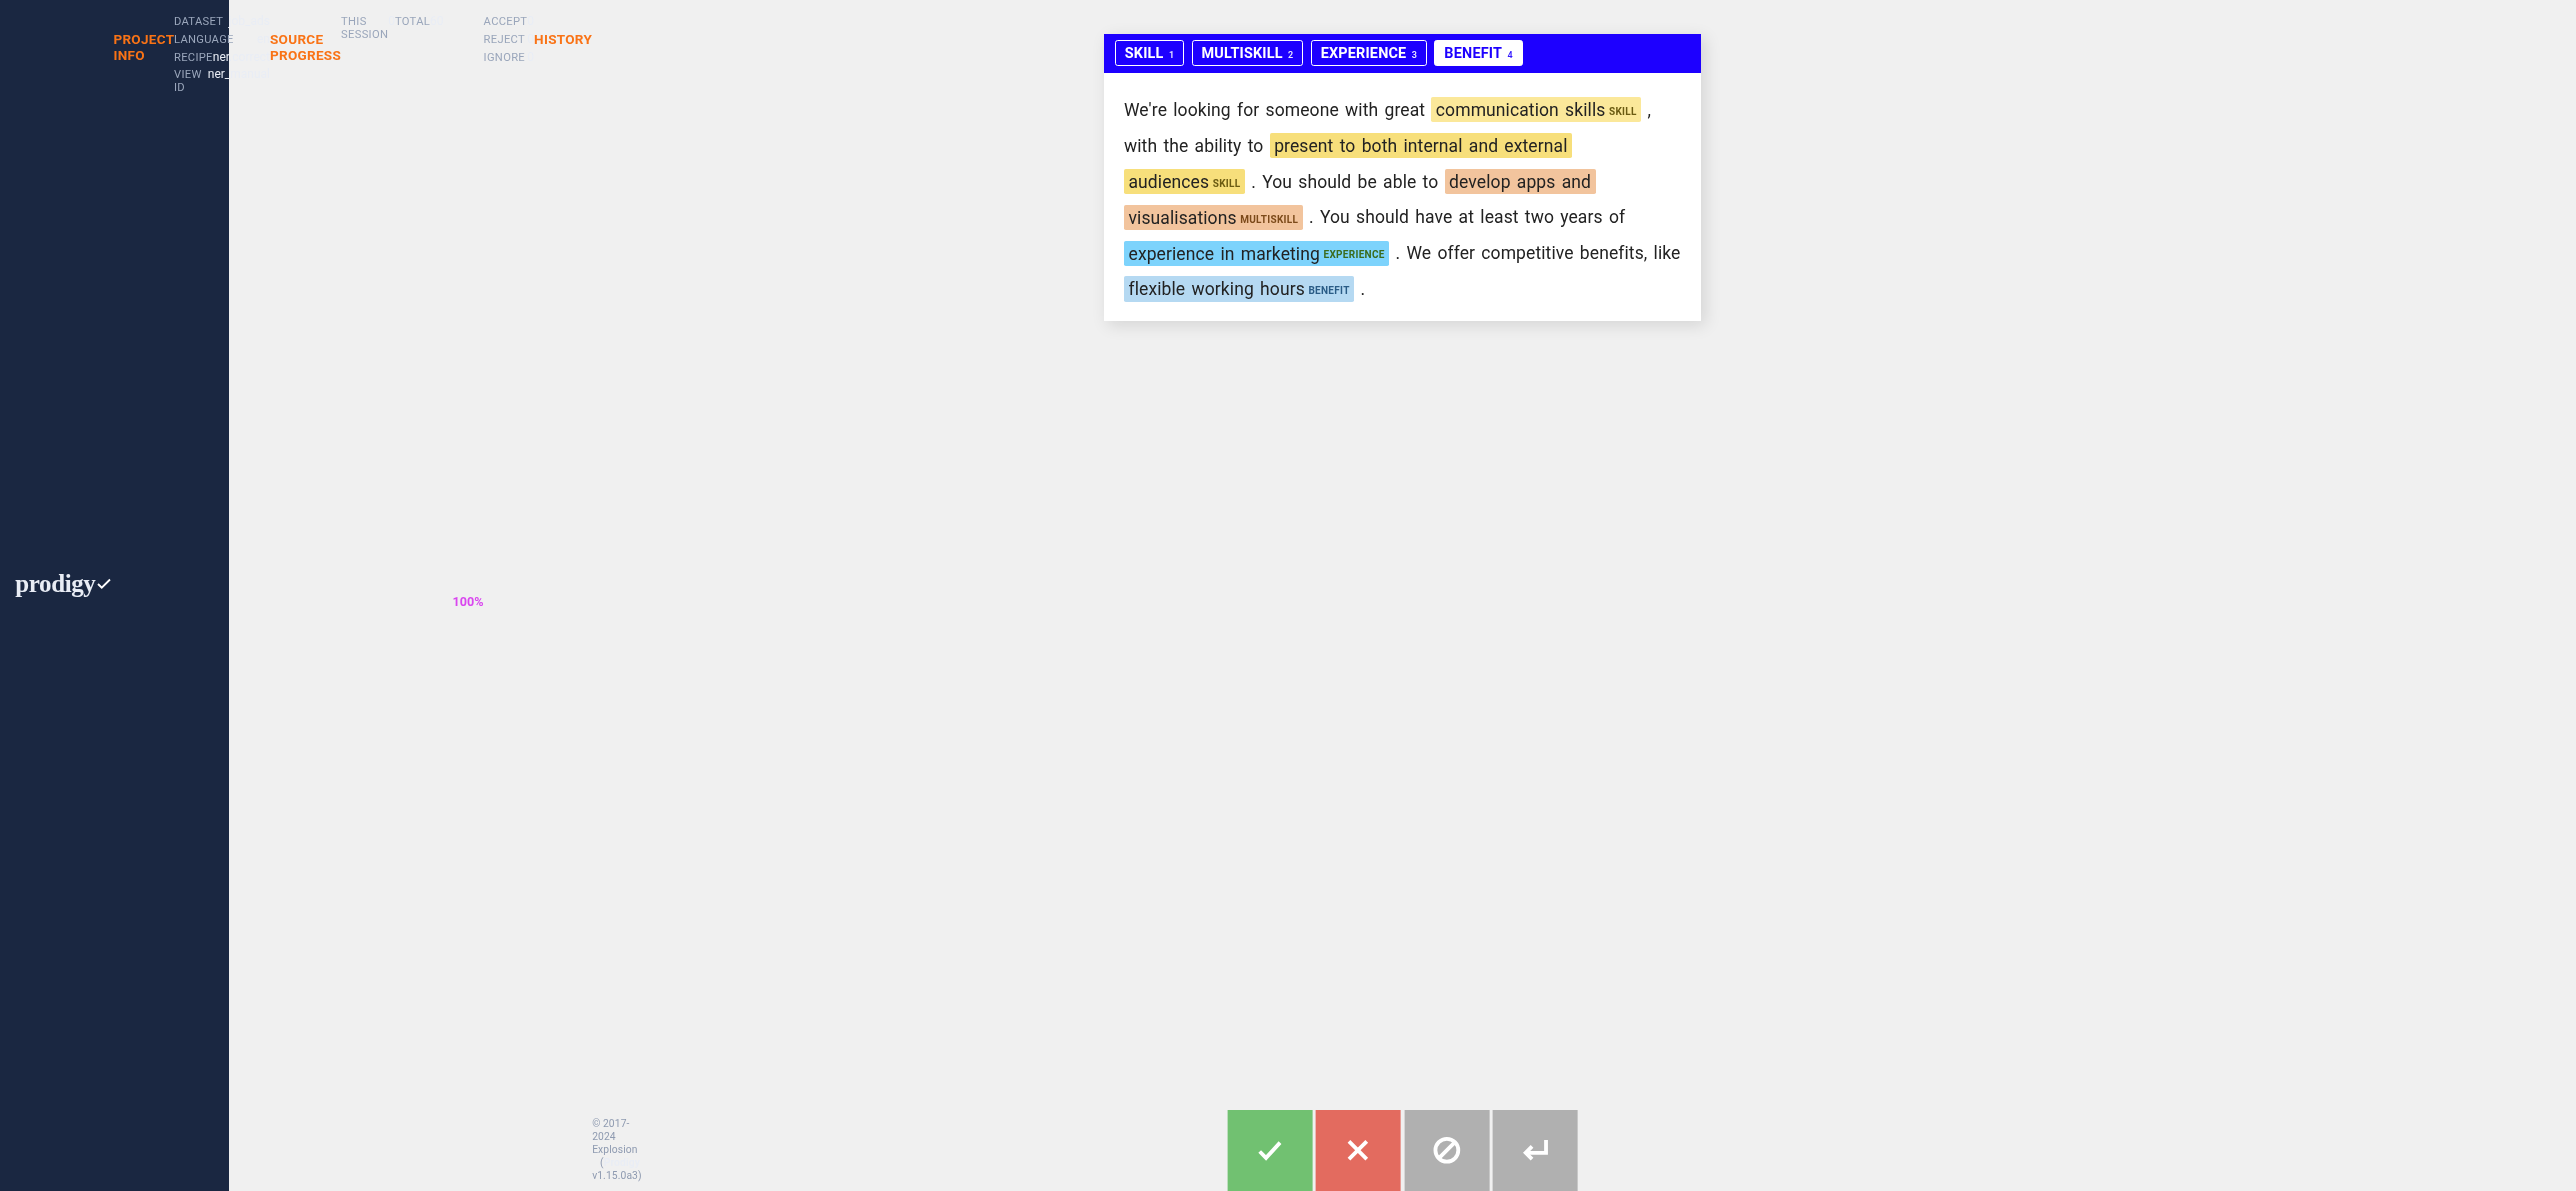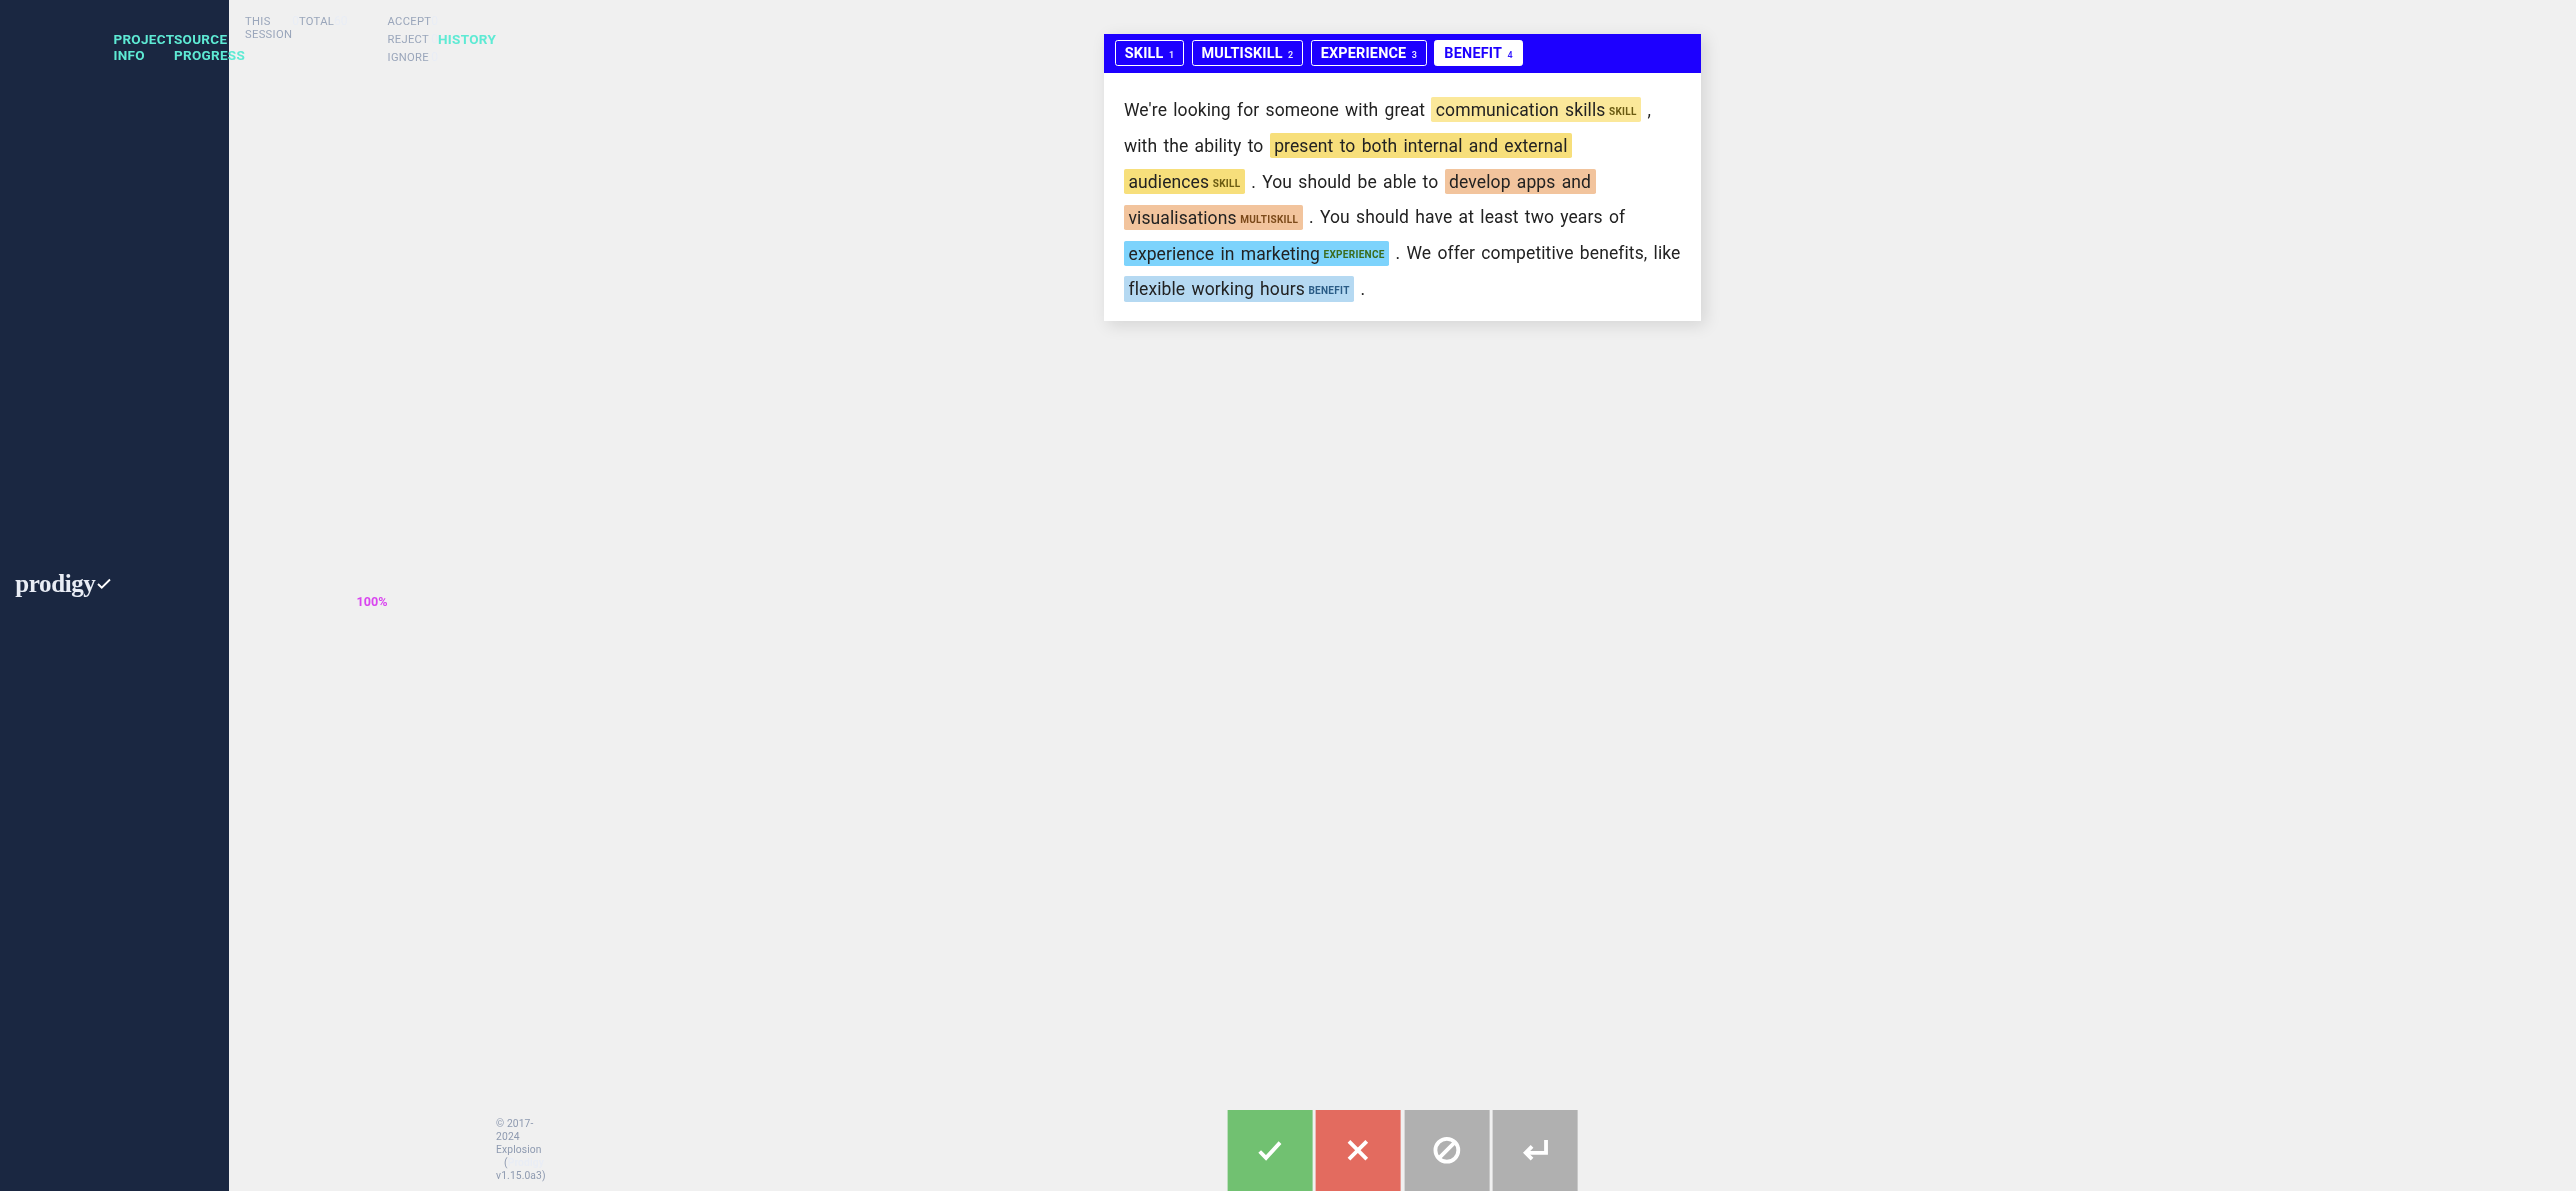--- a/index.html
+++ b/index.html
@@ -206,6 +206,24 @@
   </div>
 
   <div class="section-title">PROJECT INFO</div>
+  <div id="project-rows">
+      <div class="kv-row">
+        <span class="kv-key">DATASET</span>
+        <span class="val">job_ads</span>
+      </div>
+      <div class="kv-row">
+        <span class="kv-key">LANGUAGE</span>
+        <span class="val">en</span>
+      </div>
+      <div class="kv-row">
+        <span class="kv-key">RECIPE</span>
+        <span class="val">ner.correct</span>
+      </div>
+      <div class="kv-row">
+        <span class="kv-key">VIEW ID</span>
+        <span class="val">ner_manual</span>
+      </div>
+    </div>
 
   <div class="section-title">SOURCE PROGRESS</div>
   <div class="kv-row">

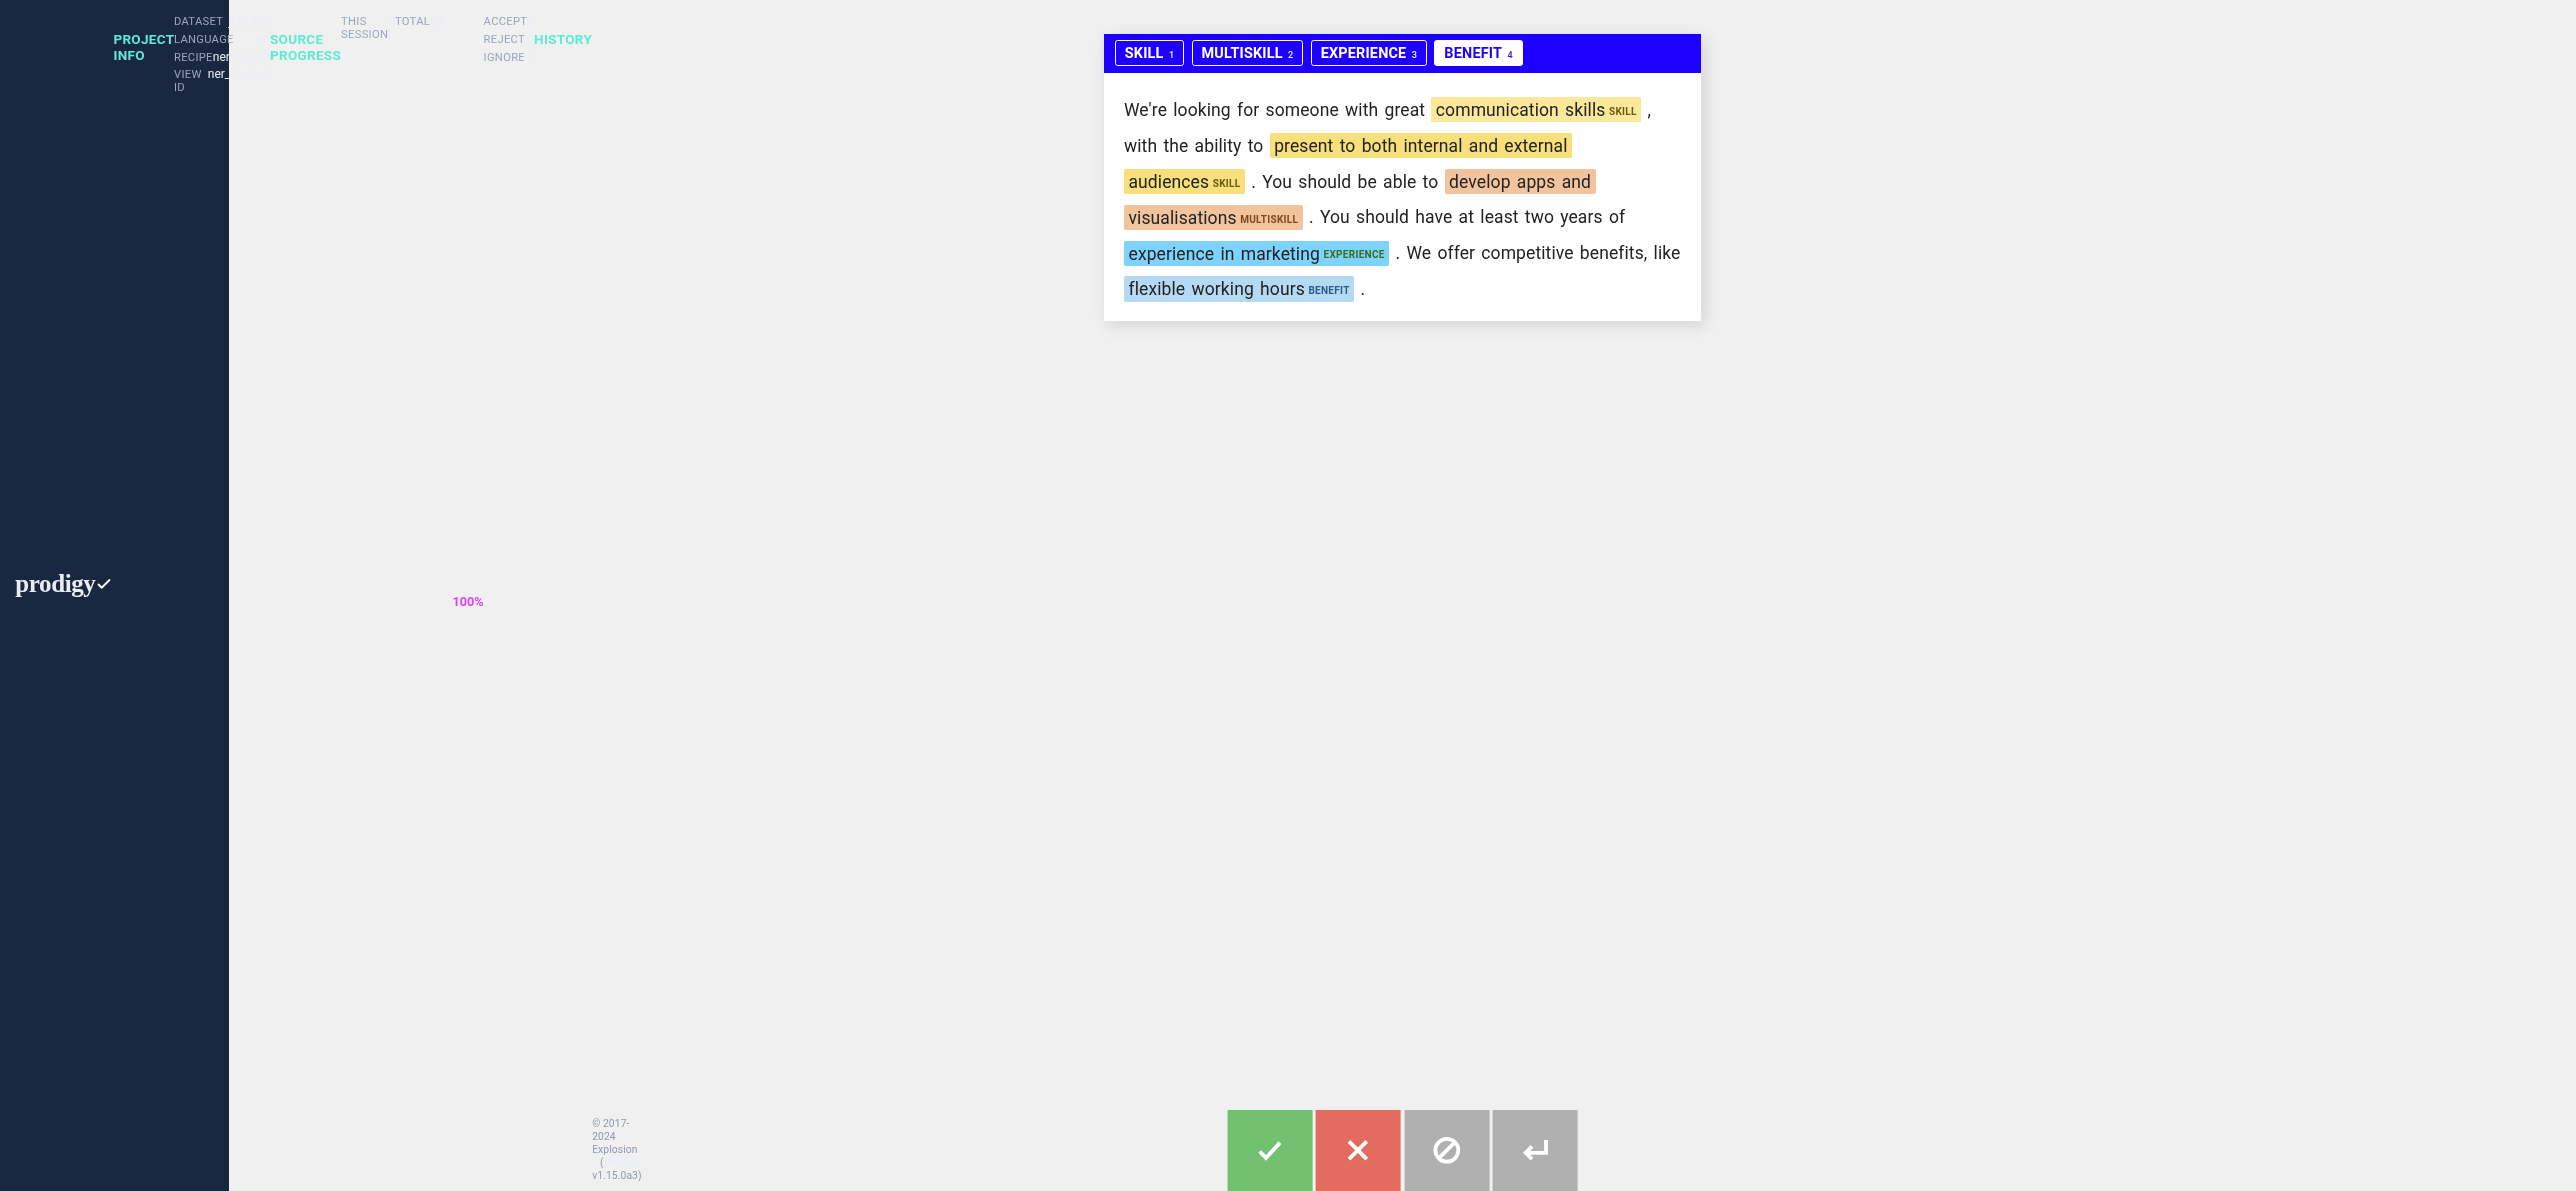--- a/index.html
+++ b/index.html
@@ -40,7 +40,7 @@
       letter-spacing: 0.3px;
       margin-bottom: 9px;
       margin-top: 18px;
-      color: #5eead4;
+      color: #f97316;
     }
     .section-title:first-of-type { margin-top: 0; }
     .kv-row {

